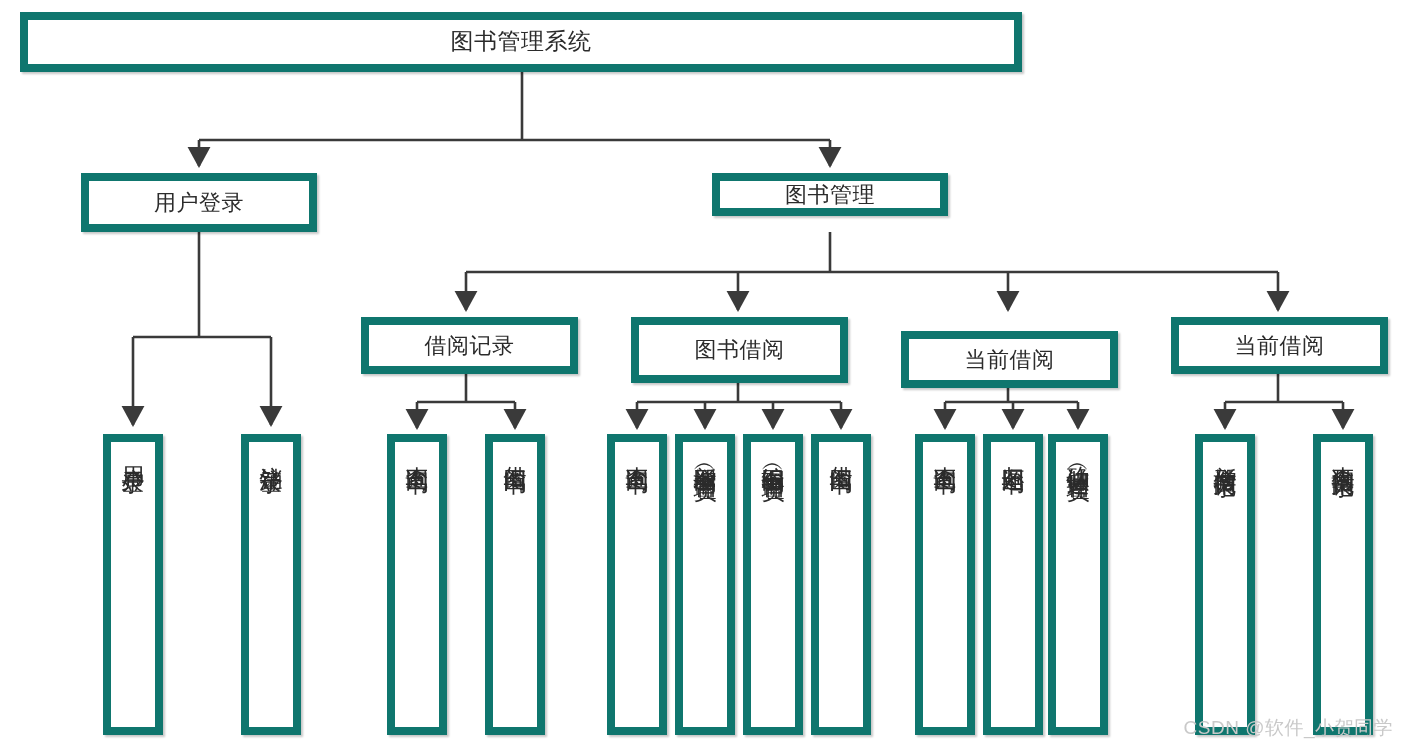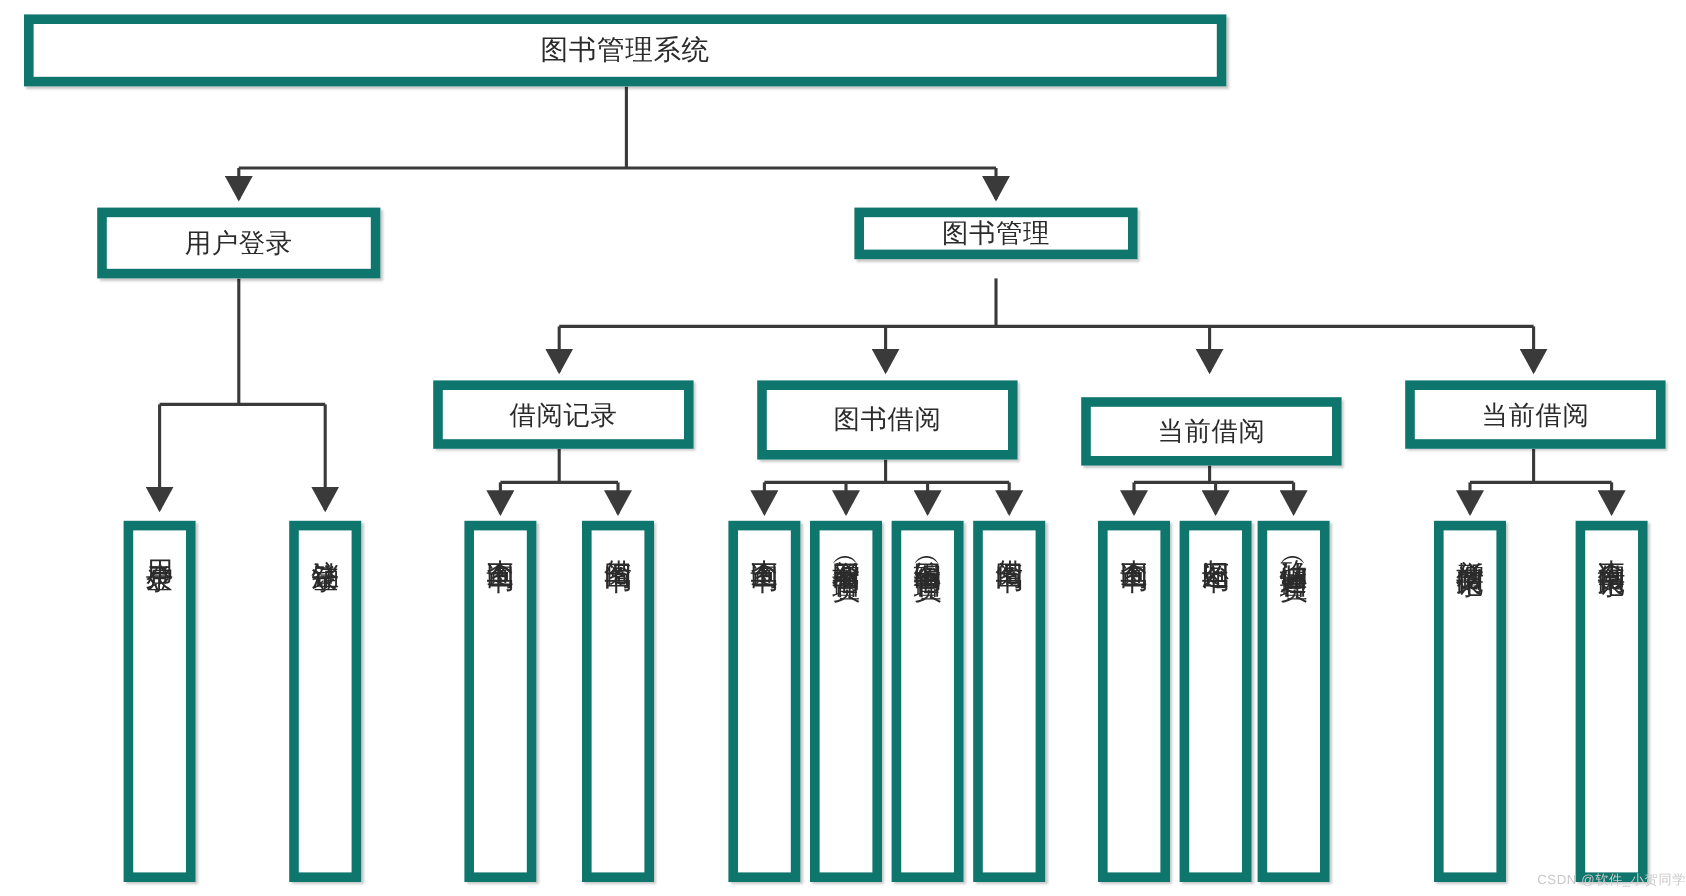--- a/index.html
+++ b/index.html
@@ -66,9 +66,9 @@
   }
   .watermark {
     position: absolute;
-    right: 0;
+    right: 12px;
     bottom: 6px;
-    font-size: 11px;
+    font-size: 19px;
     color: #c9c9c9;
     letter-spacing: 0.5px;
     user-select: none;

